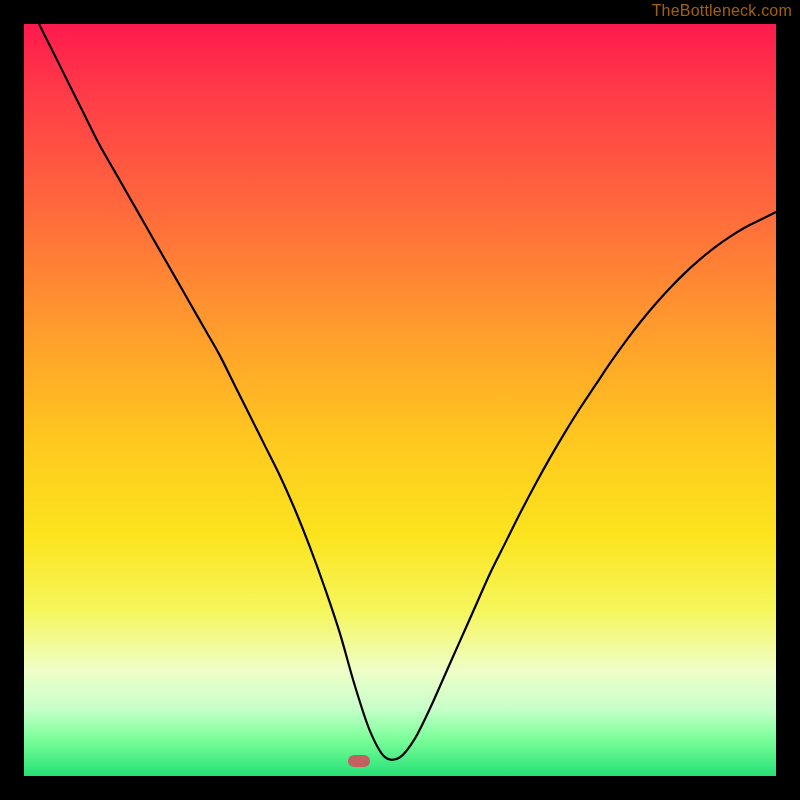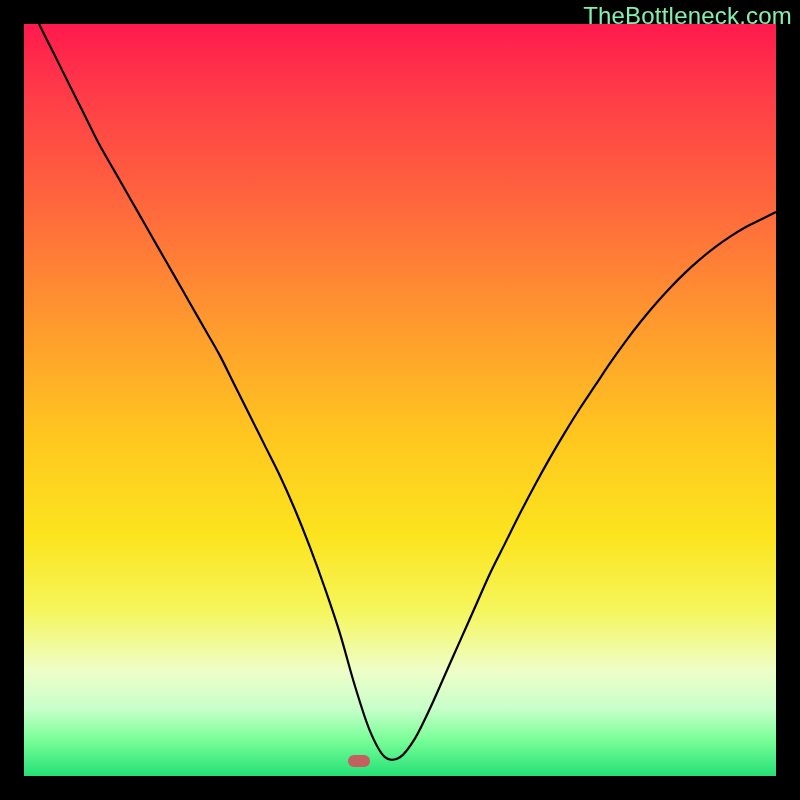--- a/index.html
+++ b/index.html
@@ -49,8 +49,8 @@
     position: absolute;
     top: 2px;
     right: 8px;
-    color: #86efac;
-    font-size: 24px;
+    color: #a16207;
+    font-size: 16px;
     letter-spacing: 0.2px;
     user-select: none;
   }

